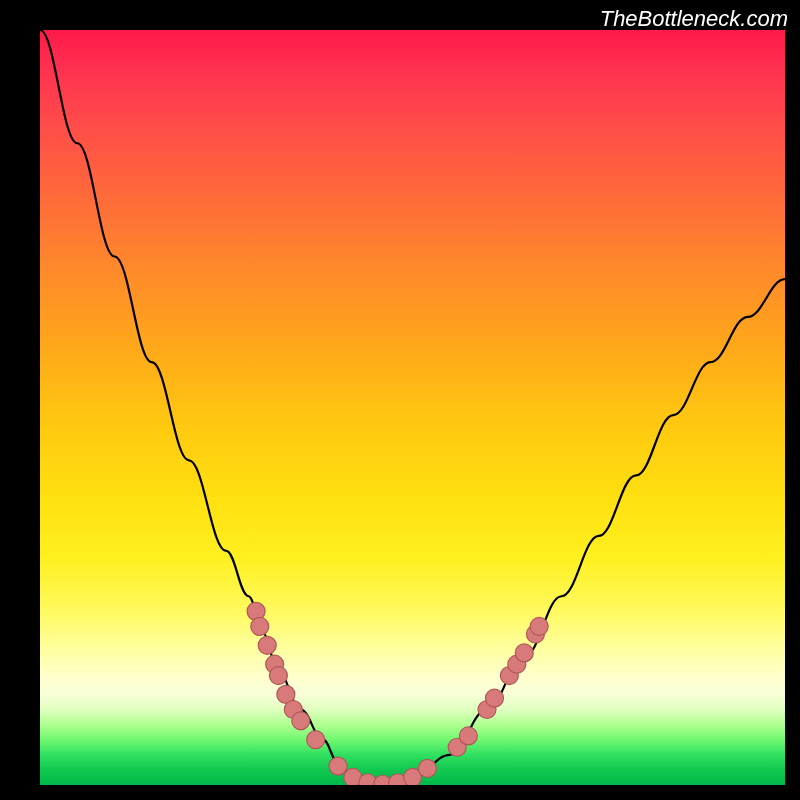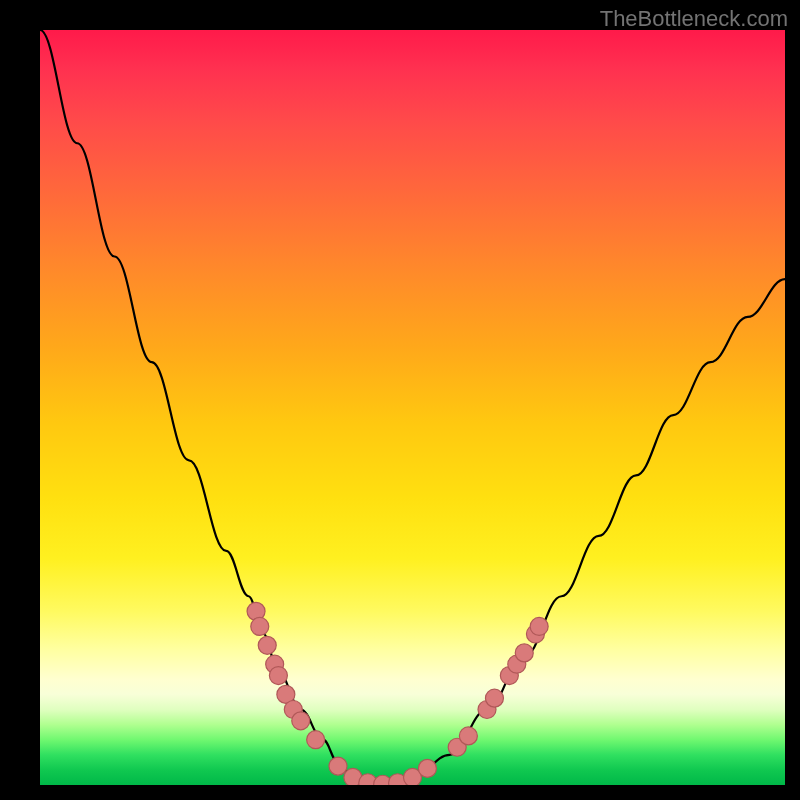--- a/index.html
+++ b/index.html
@@ -14,10 +14,11 @@
     position: absolute;
     top: 6px;
     right: 12px;
-    color: #737373;
+    color: #ffffff;
     font-size: 22px;
     font-weight: 500;
     z-index: 10;
+    font-style: italic;
   }
   .plot-area {
     position: absolute;

